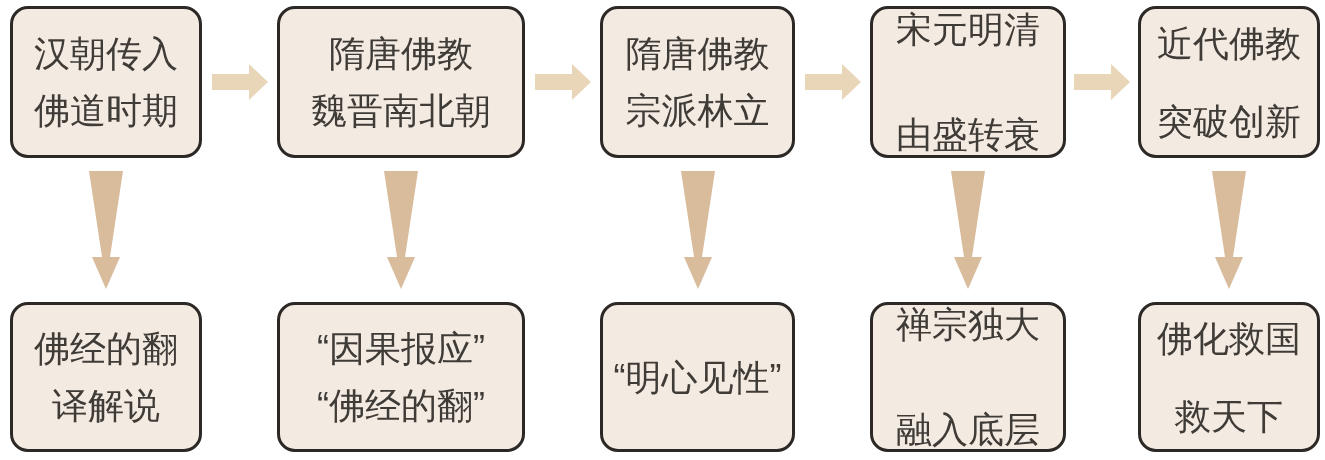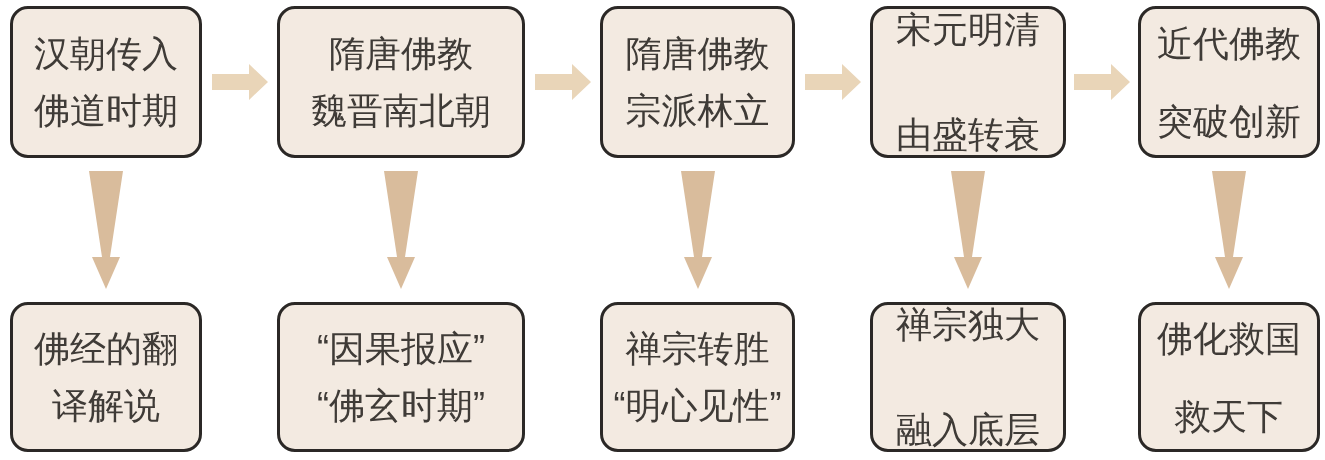--- a/index.html
+++ b/index.html
@@ -145,7 +145,6 @@
   </div>
 
   <div class="box c5 r3">
-    <div class="line">禅宗转胜</div>
     <div class="line">“明心见性”</div>
   </div>
 

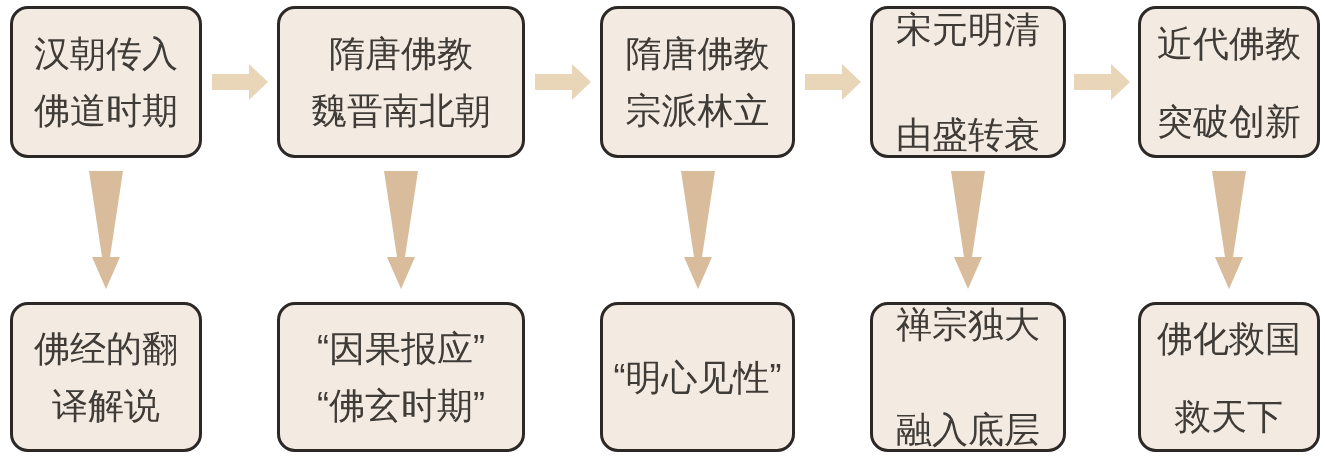--- a/index.html
+++ b/index.html
@@ -141,7 +141,7 @@
 
   <div class="box c3 r3">
     <div class="line">“因果报应”</div>
-    <div class="line">“佛玄时期”</div>
+    <div class="line">“佛经的翻”</div>
   </div>
 
   <div class="box c5 r3">

